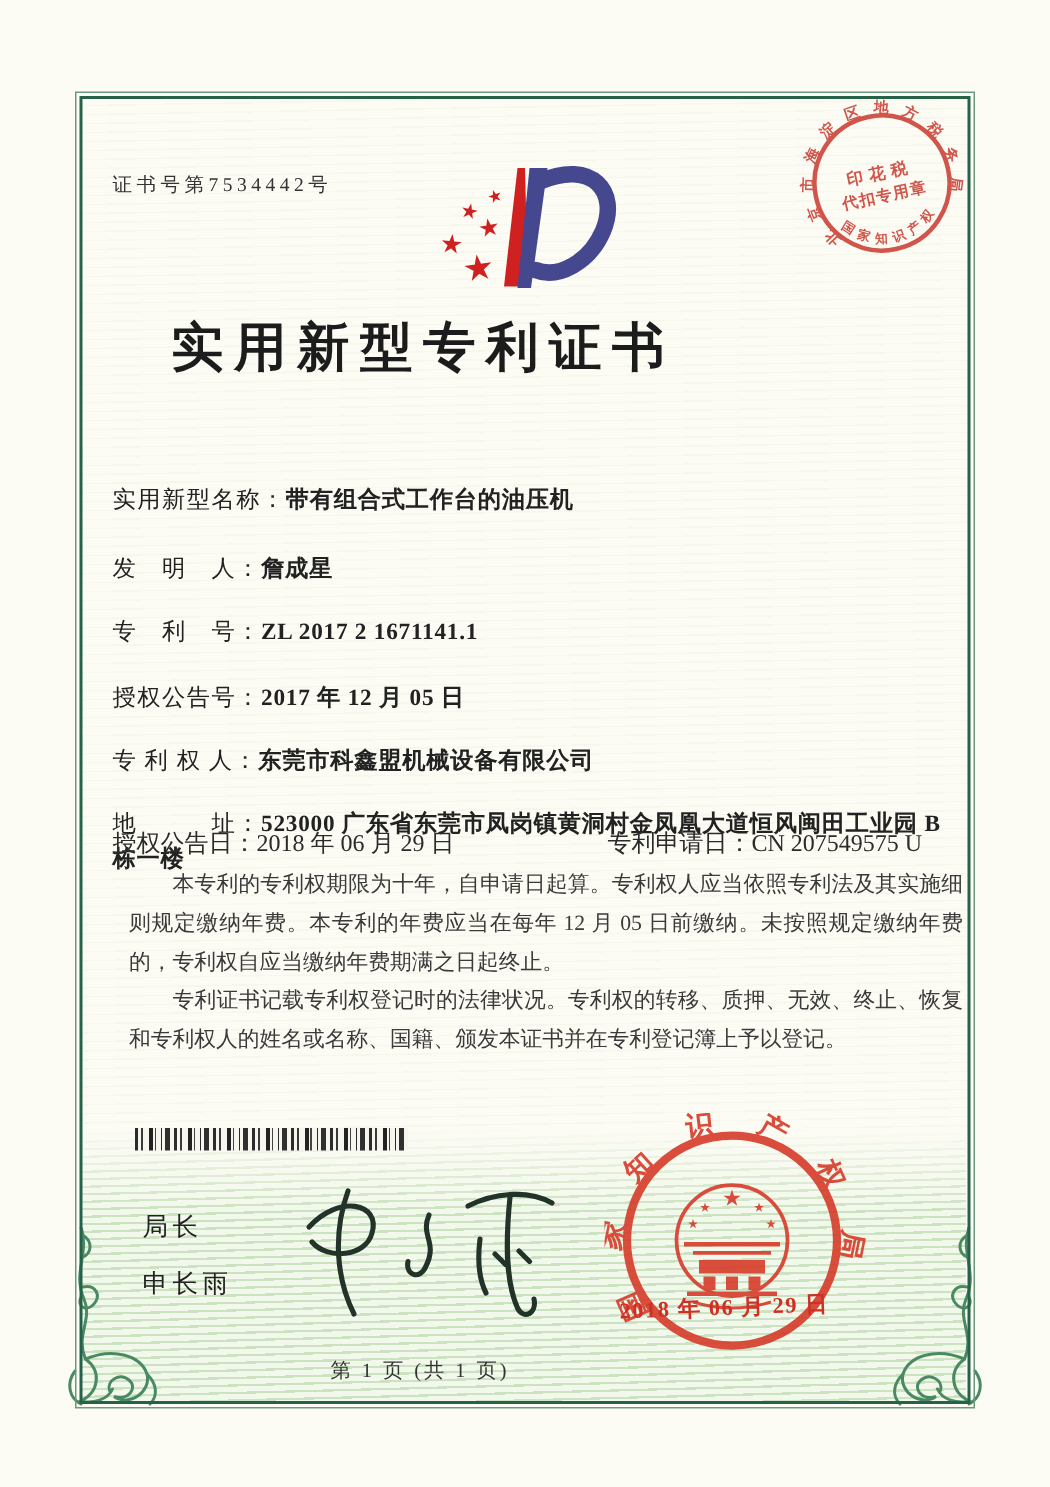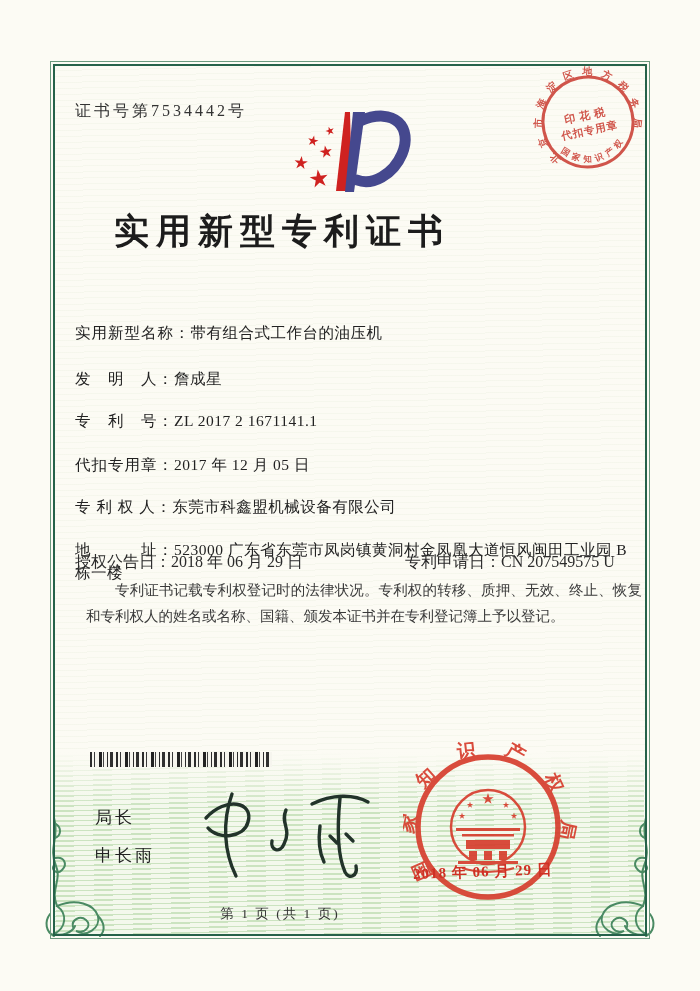--- a/index.html
+++ b/index.html
@@ -17,7 +17,7 @@
       linear-gradient(180deg,#fcfbf4 0px,rgba(252,251,244,0) 55px),
       repeating-linear-gradient(178.5deg,#f3f8ec 0 3.5px,#cbe3c0 3.5px 5px),
       #eef5e7;}
-  .cert-no{position:absolute;left:75px;top:101px;font-size:16px;letter-spacing:3px;color:#333;z-index:2;}
+  .cert-no{position:absolute;left:75px;top:114px;font-size:13px;letter-spacing:3px;color:#333;z-index:2;}
   .logo{position:absolute;left:280px;top:98px;z-index:2;}
   .title{position:absolute;left:0;top:208px;width:564px;text-align:center;font-size:35px;font-weight:600;letter-spacing:7px;color:#1c1c1c;z-index:2;}
   .fields{position:absolute;left:75px;top:0;width:570px;z-index:2;}

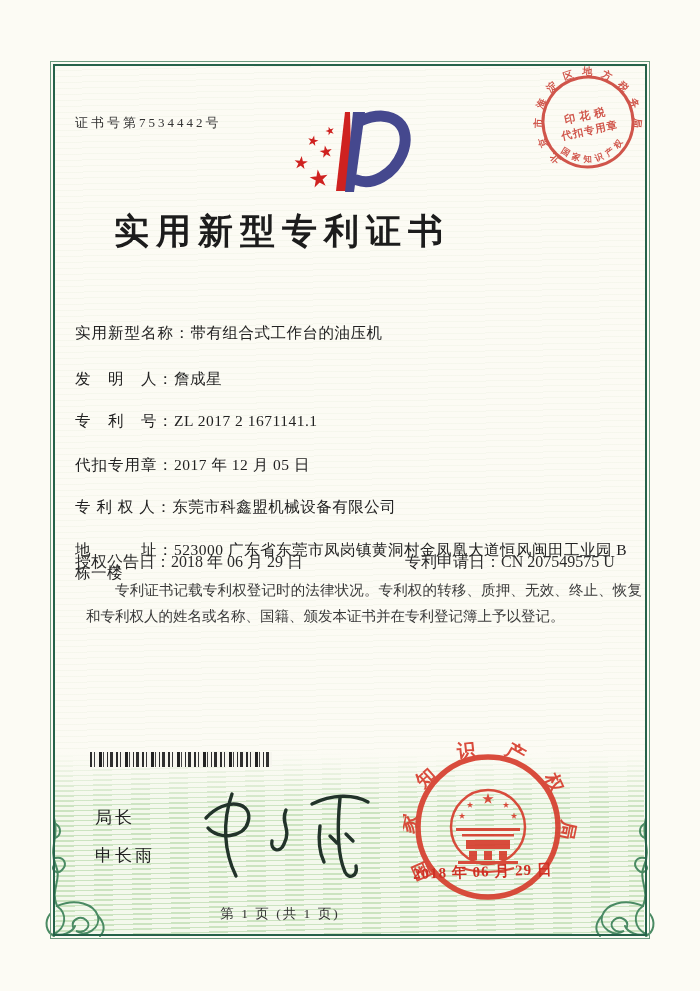--- a/index.html
+++ b/index.html
@@ -23,7 +23,7 @@
   .fields{position:absolute;left:75px;top:0;width:570px;z-index:2;}
   .field-row{position:absolute;left:0;font-size:15.5px;color:#222;white-space:nowrap;}
   .field-row .lbl{display:inline-block;letter-spacing:1px;margin-top:27px;}
-  .field-row .val{letter-spacing:0.5px;}
+  .field-row .val{letter-spacing:0.5px;font-weight:bold;}
   .row-addr{white-space:normal;width:560px;line-height:23px;}
   .row-addr .val{display:inline;}
   .grant-row{position:absolute;left:0;top:552px;width:570px;font-size:16px;white-space:nowrap;}

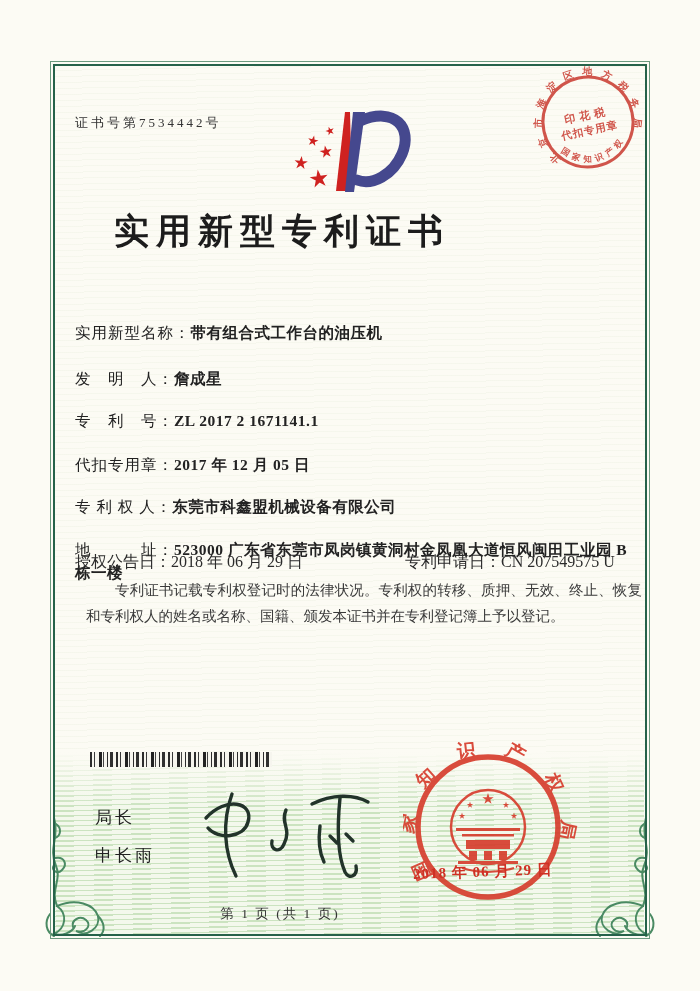--- a/index.html
+++ b/index.html
@@ -108,7 +108,7 @@
       <span class="lbl">专　利　号：</span><span class="val">ZL 2017 2 1671141.1</span>
     </div>
     <div class="field-row" style="top:428px">
-      <span class="lbl">代扣专用章：</span><span class="val">2017 年 12 月 05 日</span>
+      <span class="lbl">授权公告号：</span><span class="val">2017 年 12 月 05 日</span>
     </div>
     <div class="field-row" style="top:470px">
       <span class="lbl">专 利 权 人：</span><span class="val">东莞市科鑫盟机械设备有限公司</span>

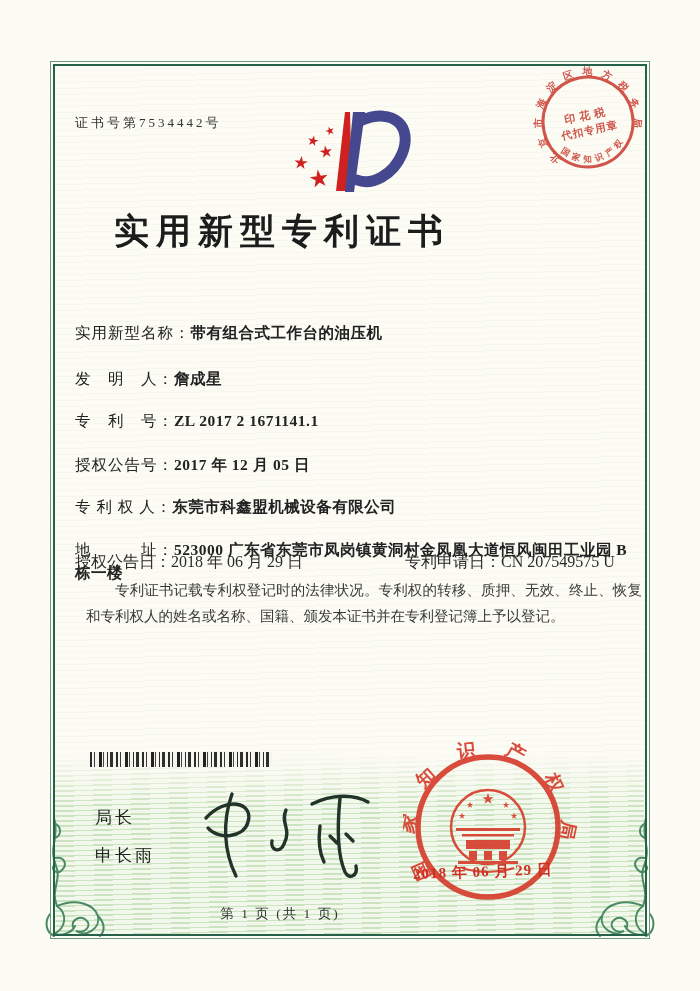--- a/index.html
+++ b/index.html
@@ -123,6 +123,7 @@
   </div>
 
   <div class="paras">
+    <p>本专利的专利权期限为十年，自申请日起算。专利权人应当依照专利法及其实施细则规定缴纳年费。本专利的年费应当在每年 12 月 05 日前缴纳。未按照规定缴纳年费的，专利权自应当缴纳年费期满之日起终止。</p>
     <p>专利证书记载专利权登记时的法律状况。专利权的转移、质押、无效、终止、恢复和专利权人的姓名或名称、国籍、颁发本证书并在专利登记簿上予以登记。</p>
   </div>
 

